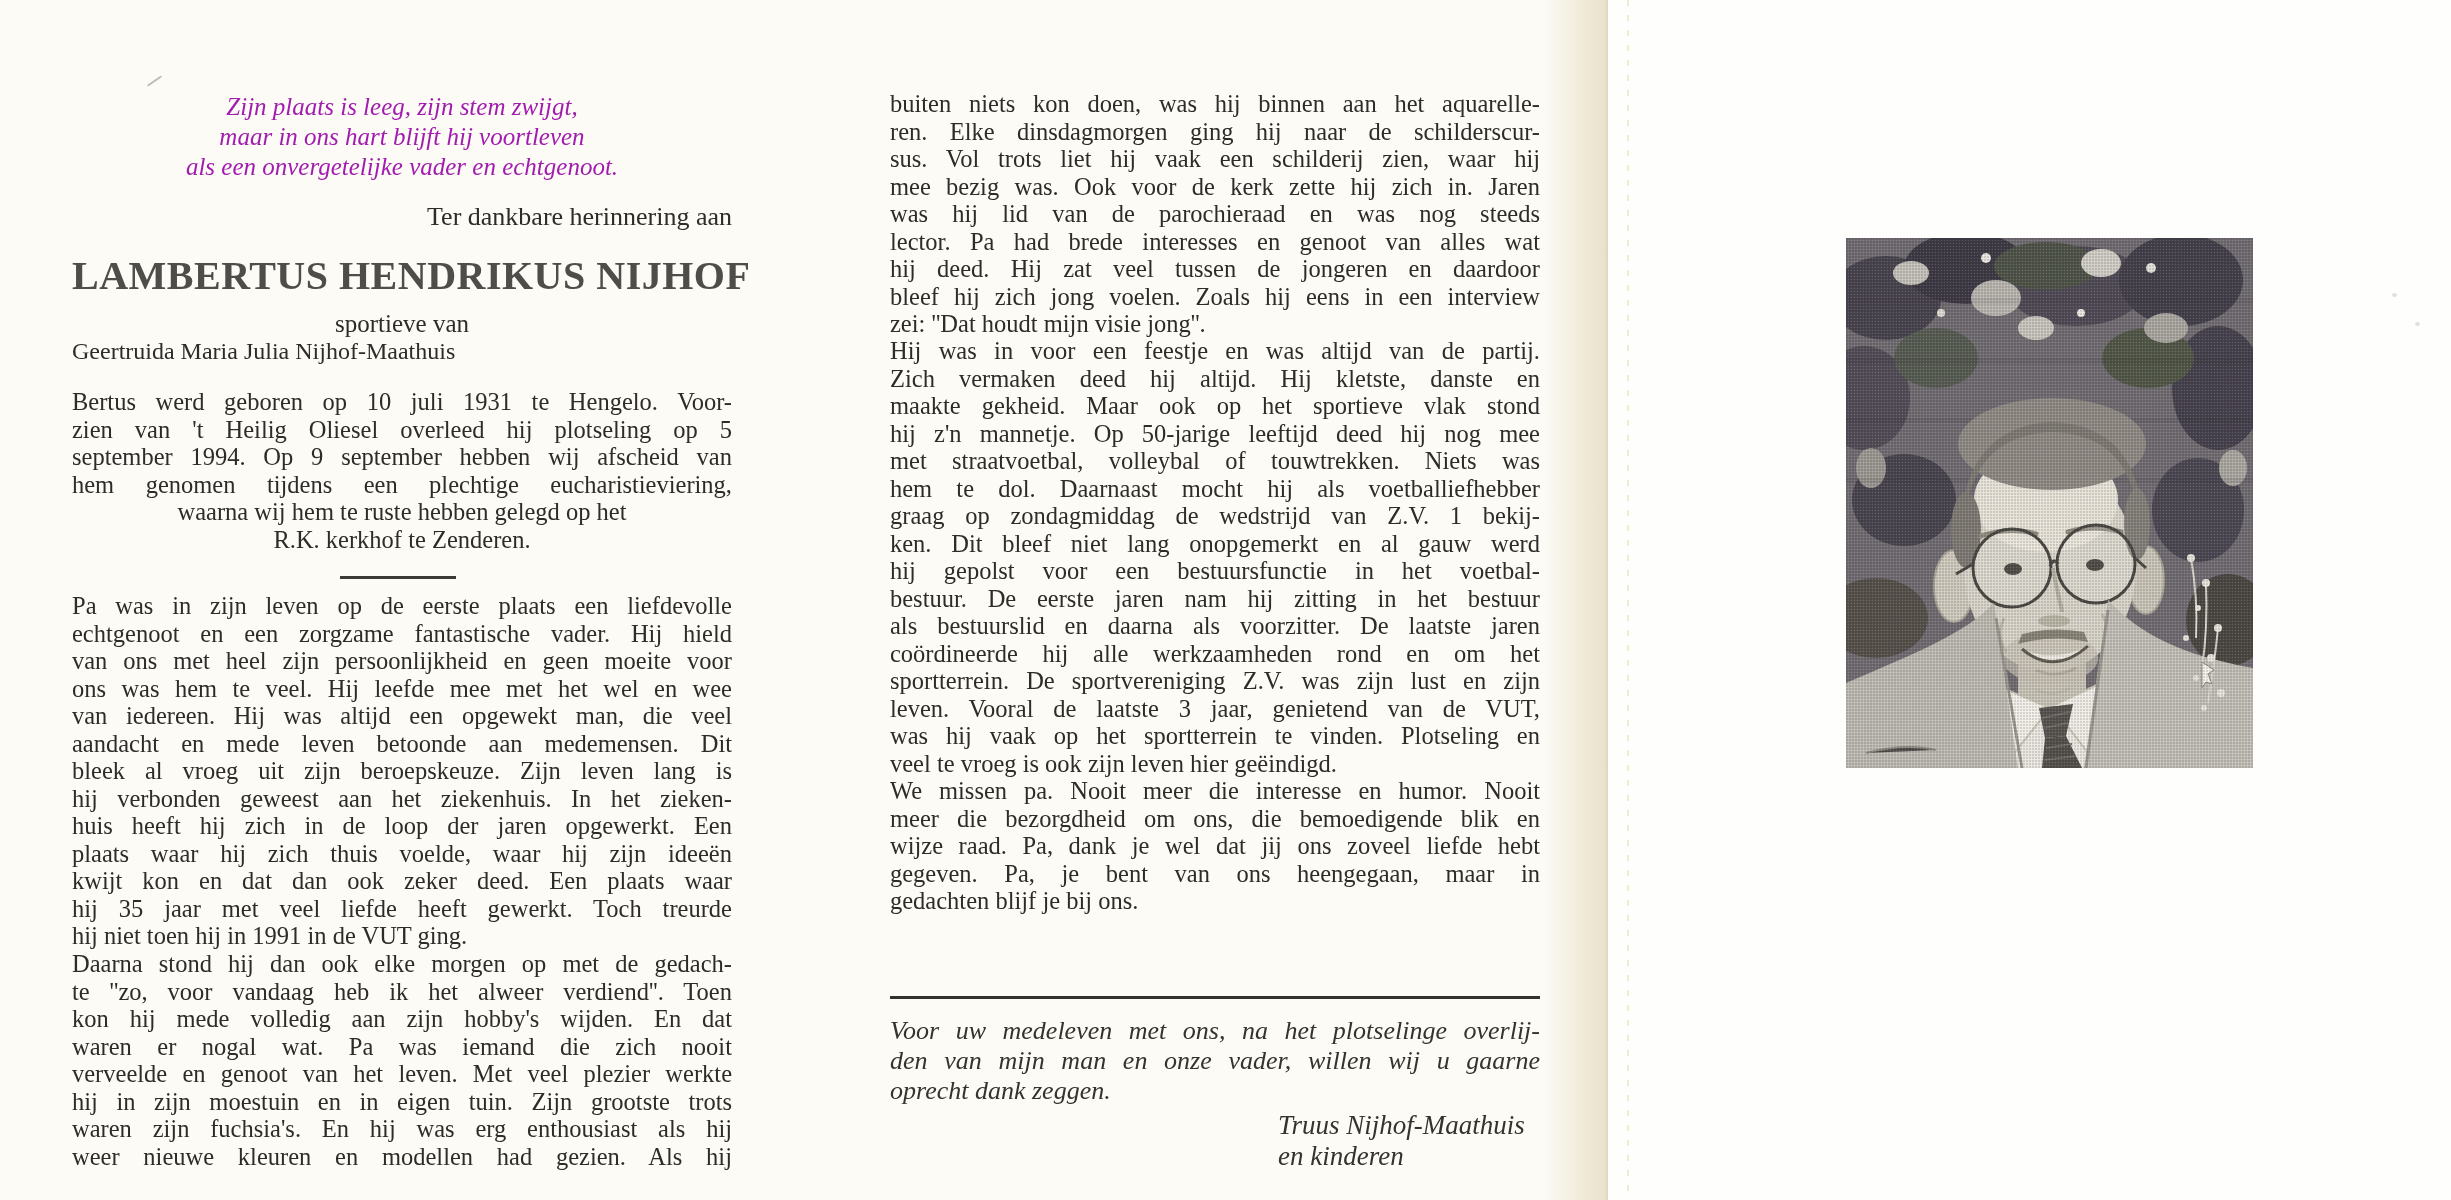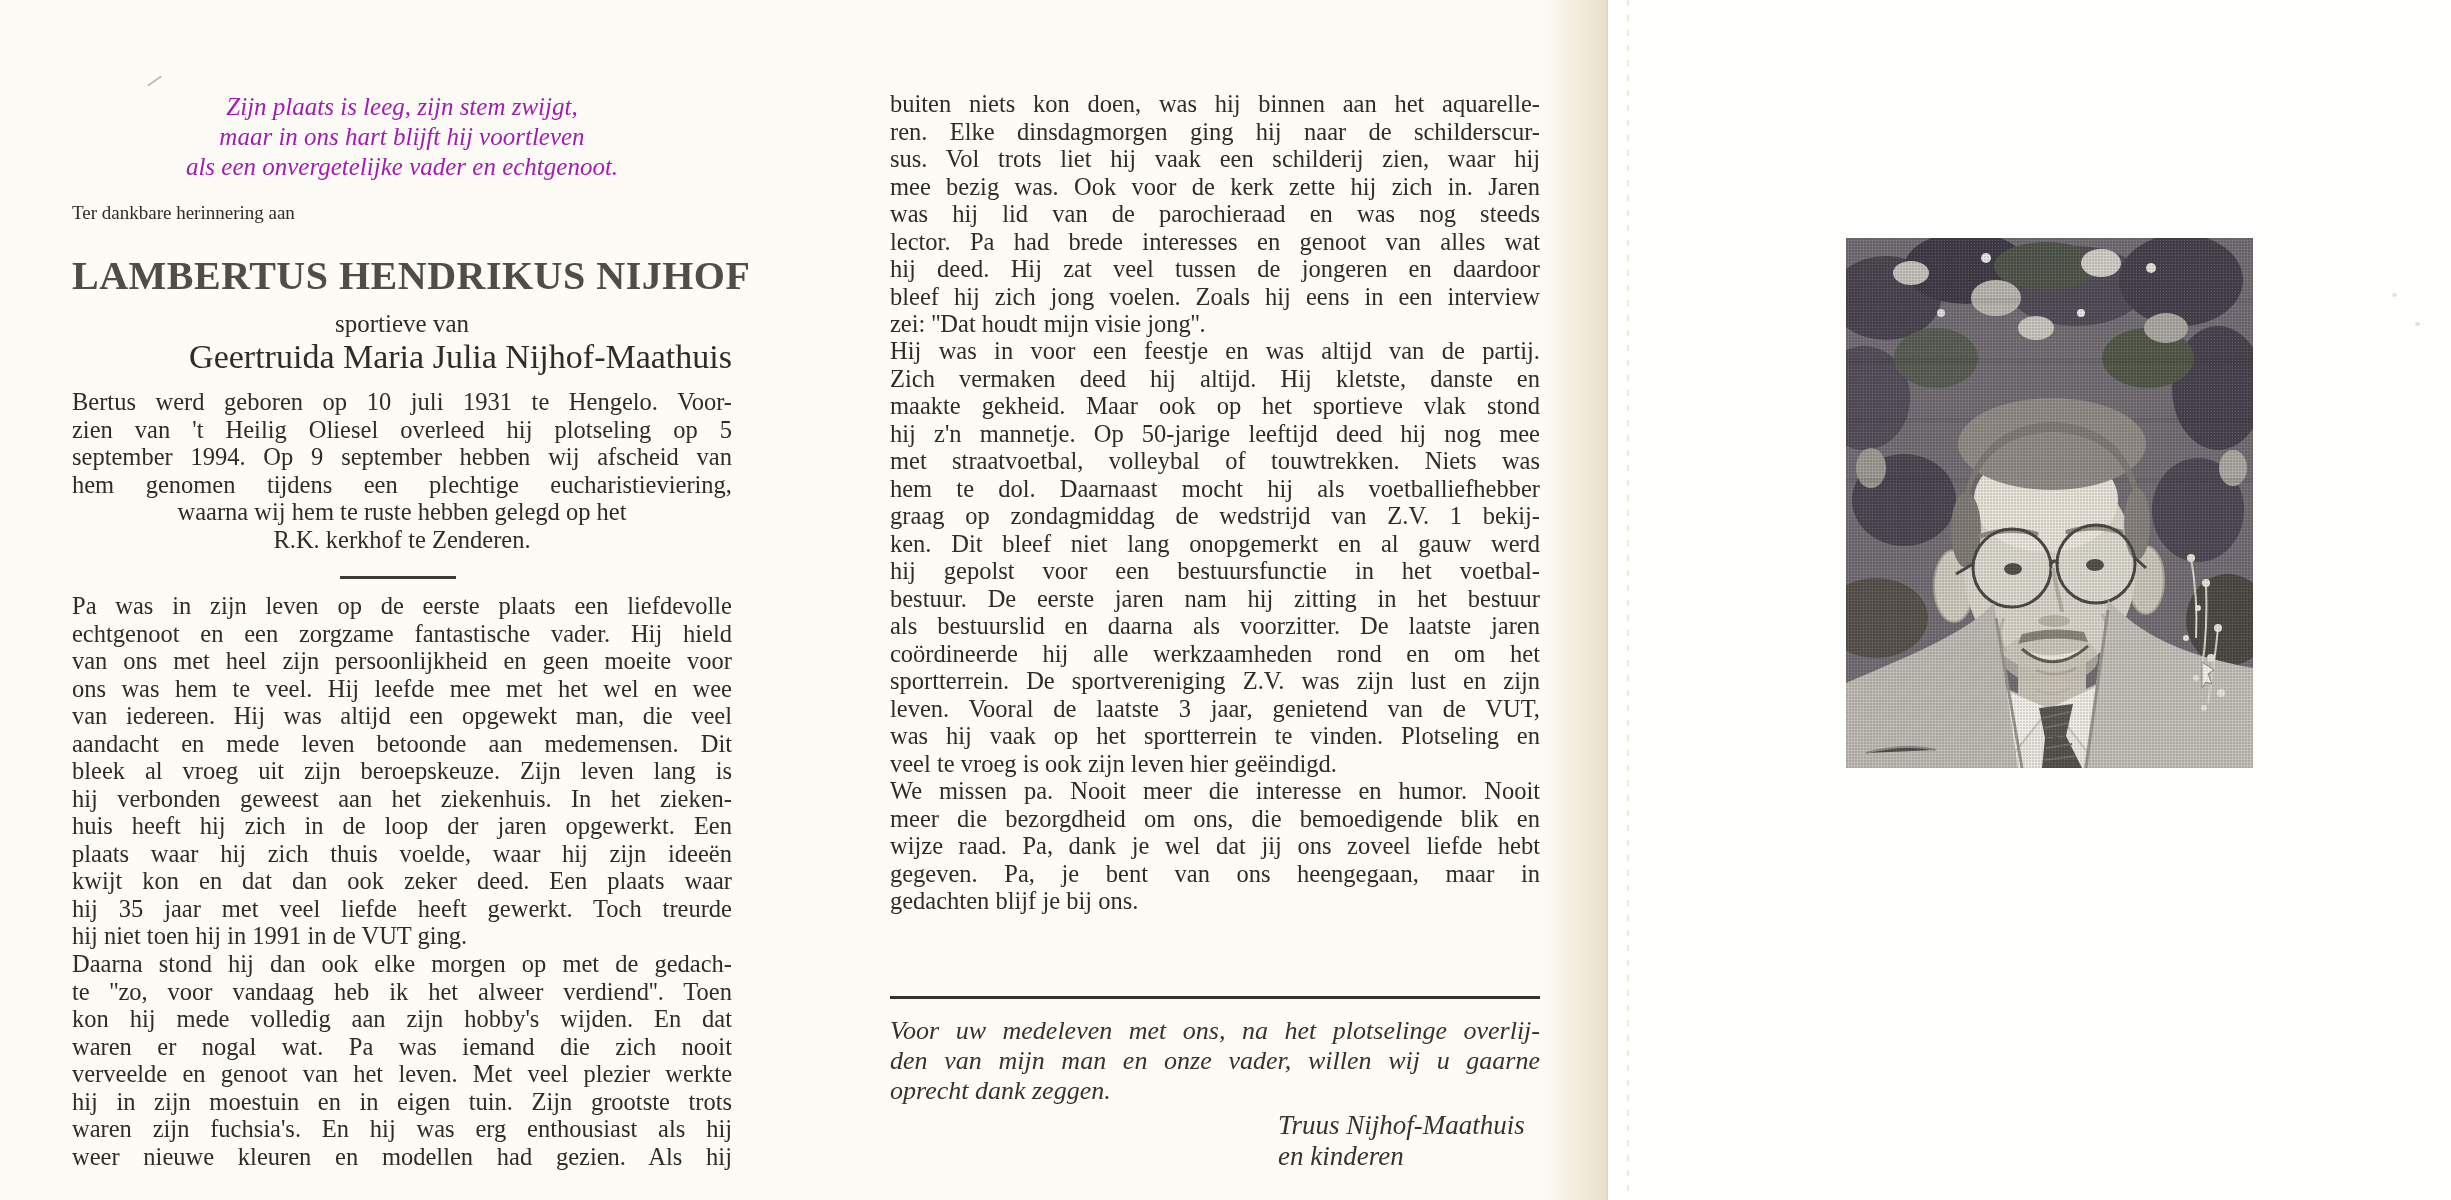--- a/index.html
+++ b/index.html
@@ -24,7 +24,7 @@
   .cl{text-align:center;}
   .verse{font-style:italic;font-size:25px;line-height:30px;text-align:center;color:#a21caf;}
   .verse div{min-height:30px;}
-  .dedication{font-size:19px;text-align:left;}
+  .dedication{font-size:26px;text-align:right;}
   .name{
     font-size:40px;font-weight:bold;text-align:left;white-space:nowrap;
     letter-spacing:.5px;color:var(--heading-ink,#4e4d4a);margin:0;

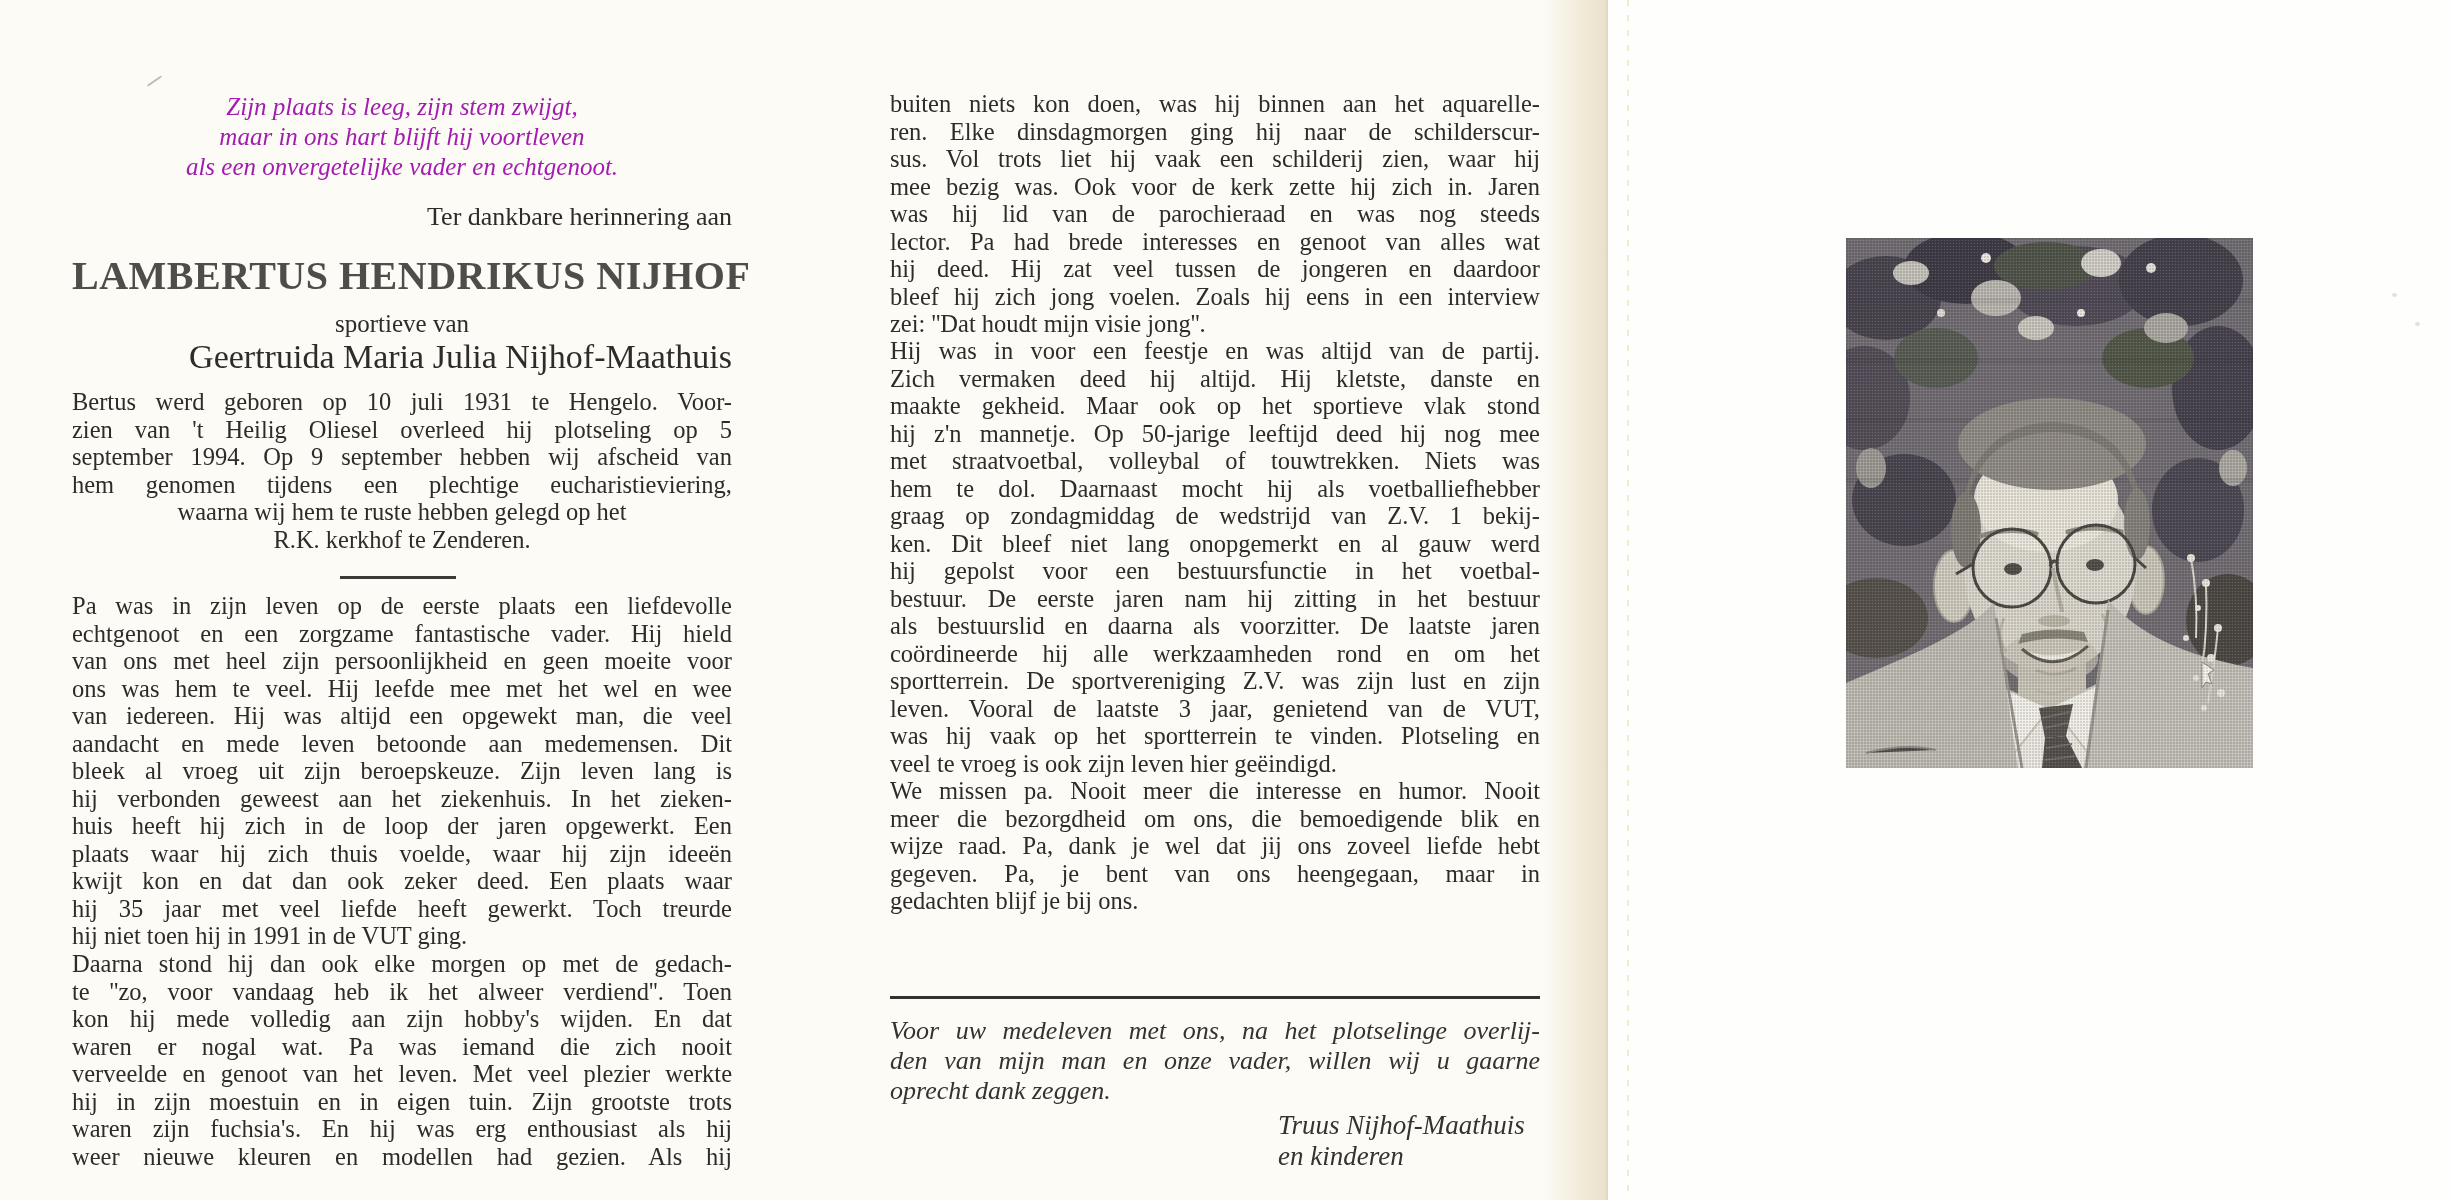--- a/index.html
+++ b/index.html
@@ -30,7 +30,7 @@
     letter-spacing:.5px;color:var(--heading-ink,#4e4d4a);margin:0;
   }
   .spouse-intro{font-size:25px;text-align:center;}
-  .spouse-name{font-size:34px;text-align:right;}
+  .spouse-name{font-size:24px;text-align:left;}
   .divider-short{border-top:3px solid #3b3a37;width:116px;left:268px;}
   .divider-long{border-top:3px solid #33322f;width:650px;left:0;}
   .note{font-style:italic;font-size:26px;line-height:30px;color:#34332f;}

